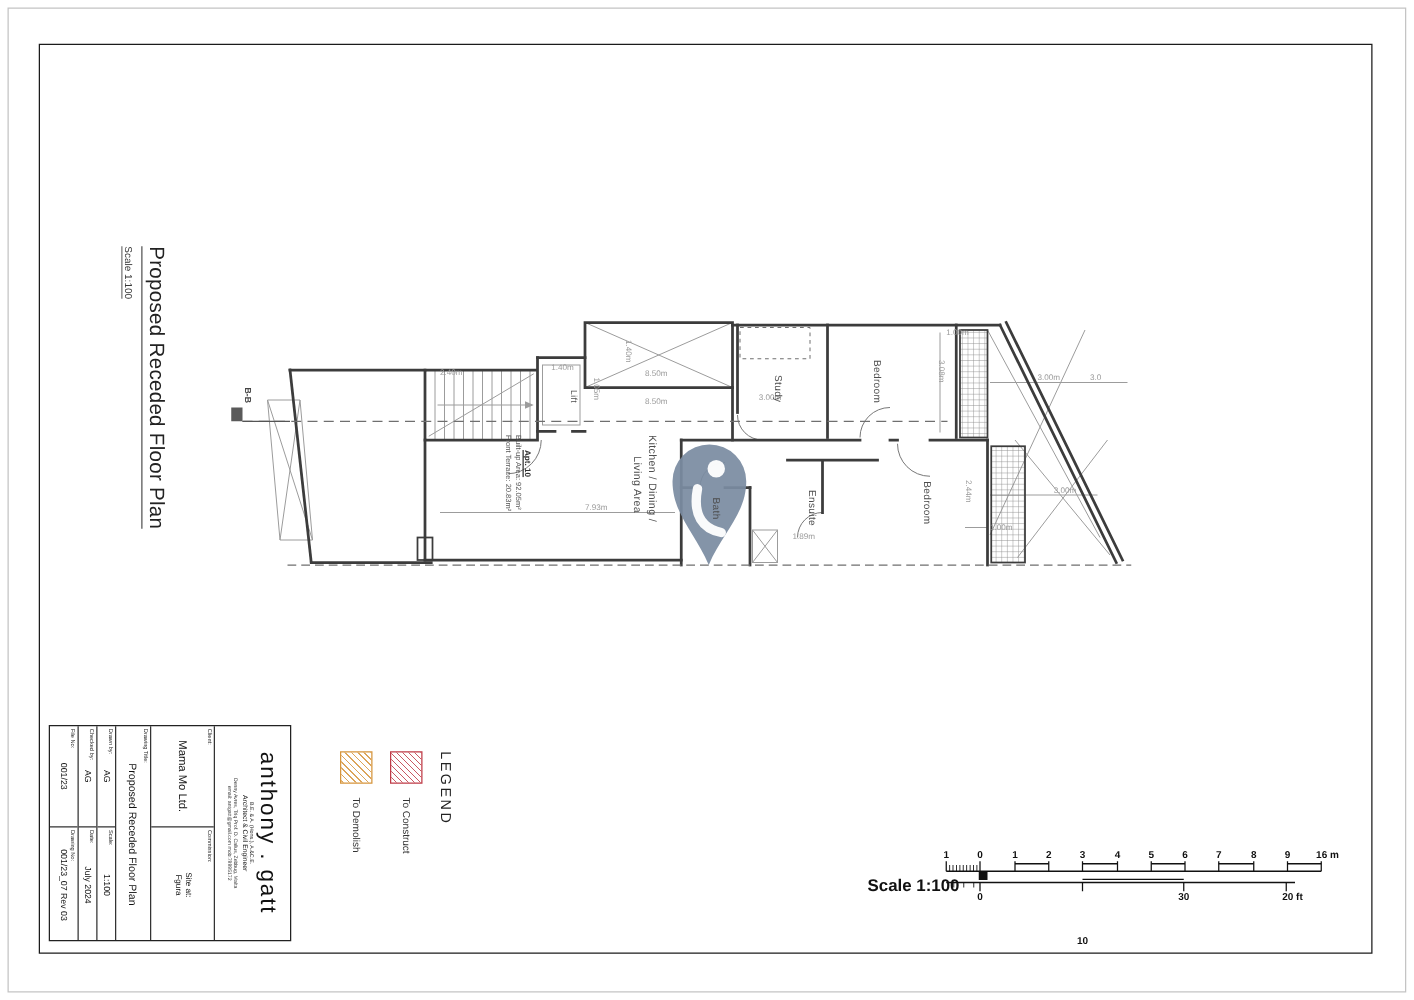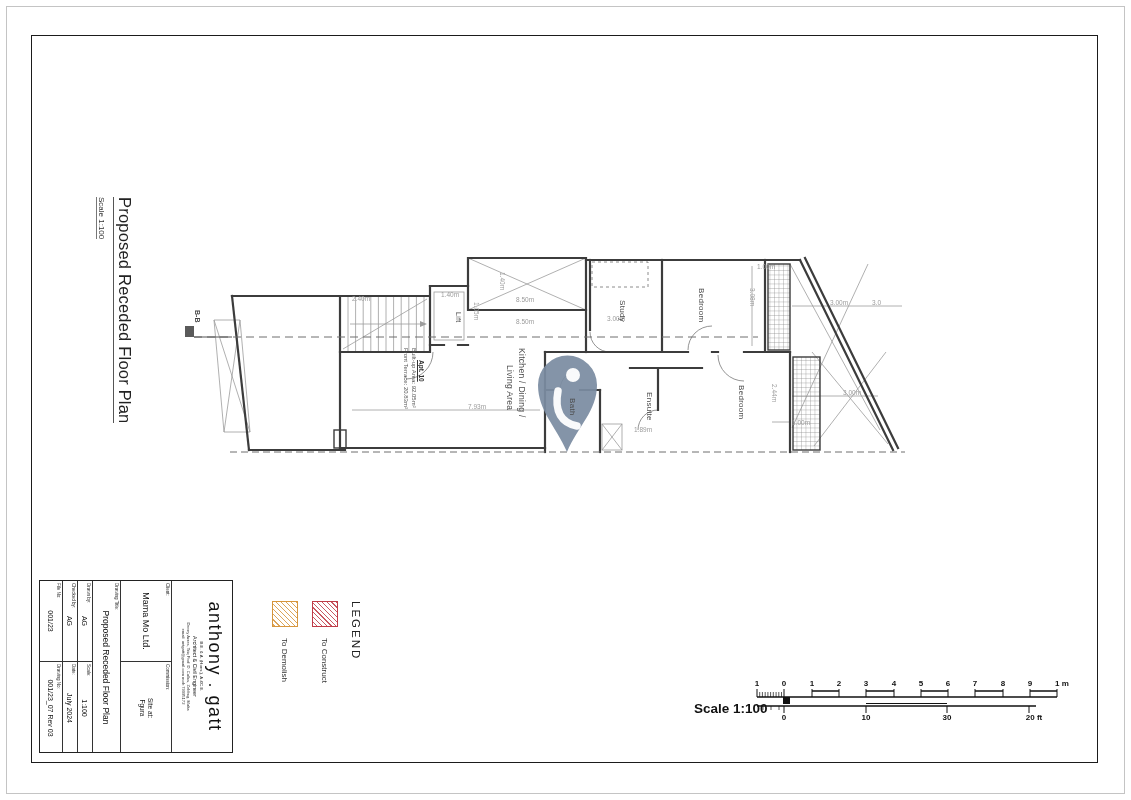--- a/index.html
+++ b/index.html
@@ -285,7 +285,7 @@
 <span class="sbl" style="left:975px; top:679px;">7</span>
 <span class="sbl" style="left:1003px; top:679px;">8</span>
 <span class="sbl" style="left:1030px; top:679px;">9</span>
-<span class="sbl" style="left:1062px; top:679px;">1 m</span>
+<span class="sbl" style="left:1062px; top:679px;">16 m</span>
 <span class="sbl" style="left:784px; top:713px;">0</span>
 <span class="sbl" style="left:866px; top:713px;">10</span>
 <span class="sbl" style="left:947px; top:713px;">30</span>

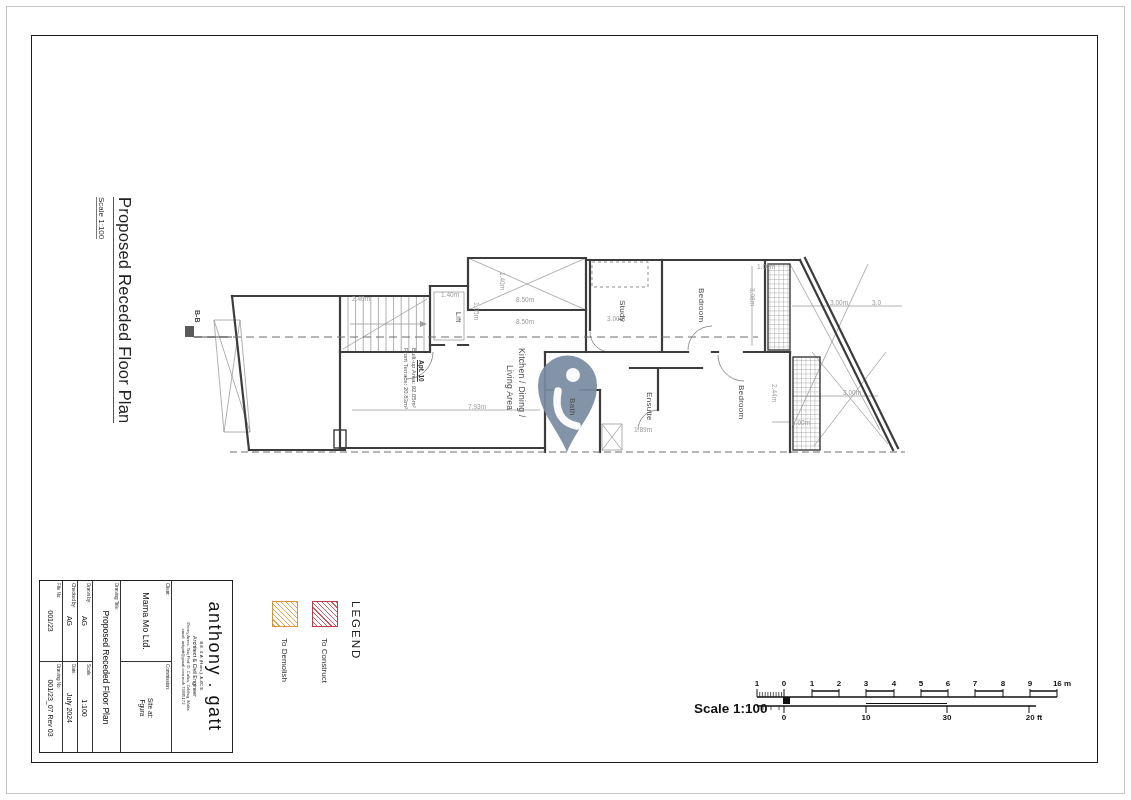--- a/index.html
+++ b/index.html
@@ -287,7 +287,7 @@
 <span class="sbl" style="left:1030px; top:679px;">9</span>
 <span class="sbl" style="left:1062px; top:679px;">16 m</span>
 <span class="sbl" style="left:784px; top:713px;">0</span>
-<span class="sbl" style="left:866px; top:713px;">10</span>
+<span class="sbl" style="left:866px; top:748px;">10</span>
 <span class="sbl" style="left:947px; top:713px;">30</span>
 <span class="sbl" style="left:1034px; top:713px;">20 ft</span>
 

